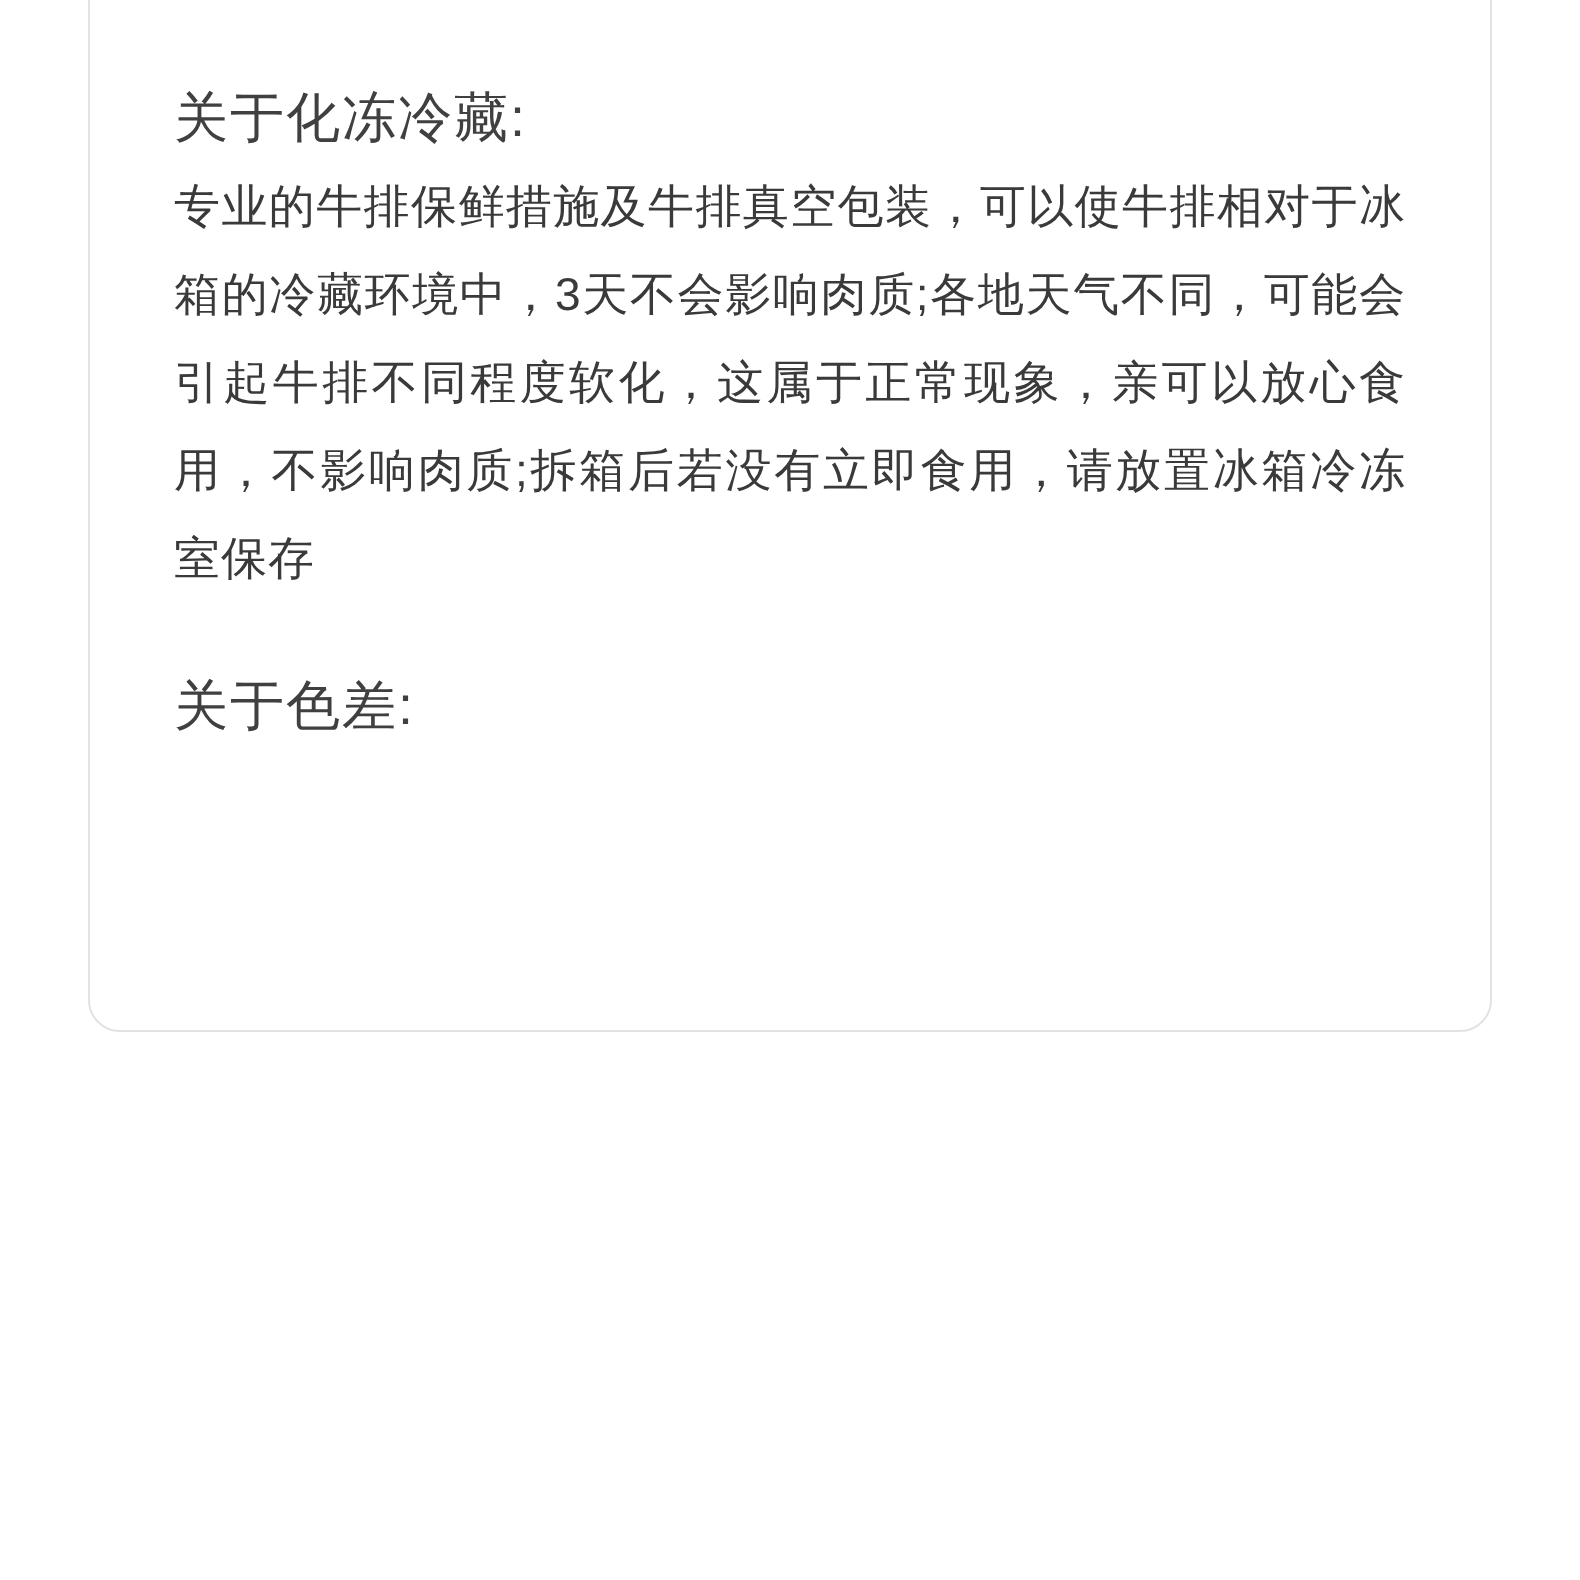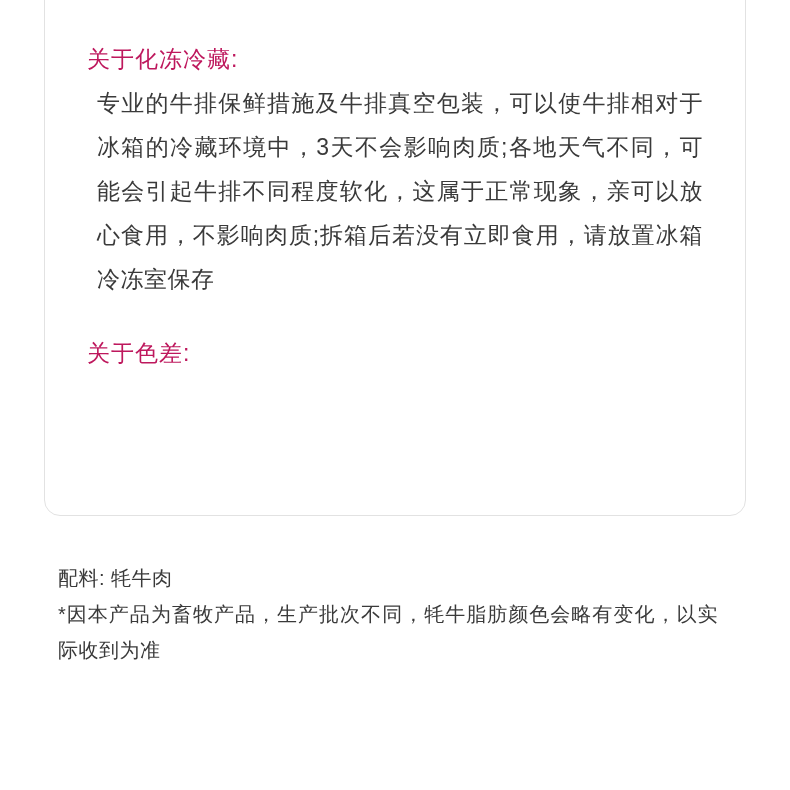--- a/index.html
+++ b/index.html
@@ -49,10 +49,10 @@
     margin-top: 30px;
   }
   .section-title {
-    font-size: 23px;
+    font-size: 27px;
     line-height: 44px;
     letter-spacing: 1px;
-    color: #be185d;
+    color: #404040;
   }
   .section-body {
     font-size: 23px;

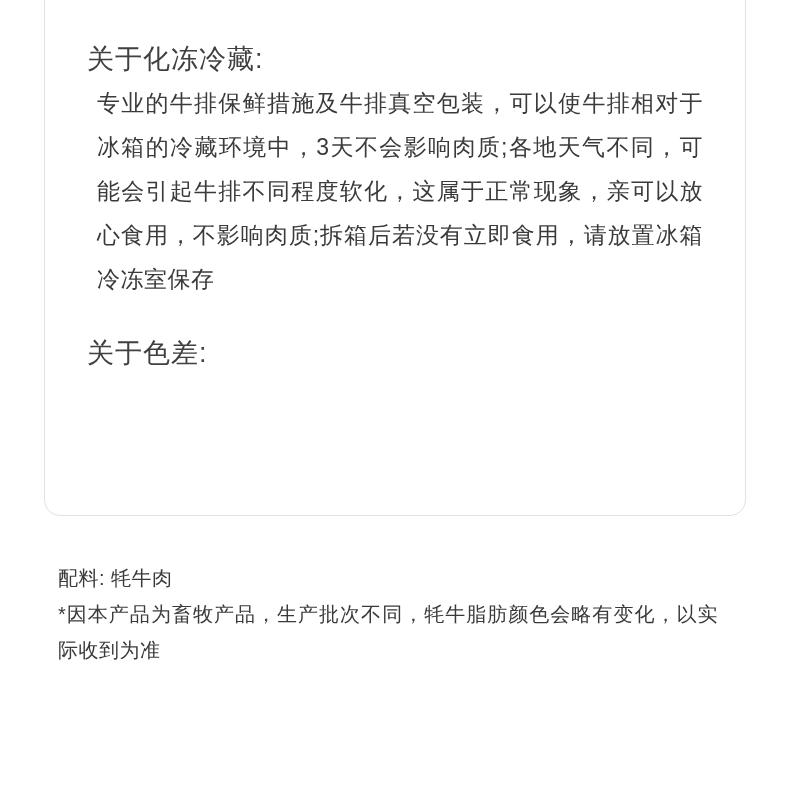--- a/index.html
+++ b/index.html
@@ -60,7 +60,6 @@
     letter-spacing: 0.5px;
     color: #3a3a3a;
     text-align: justify;
-    margin-left: 10px;
   }
 
   .footer {

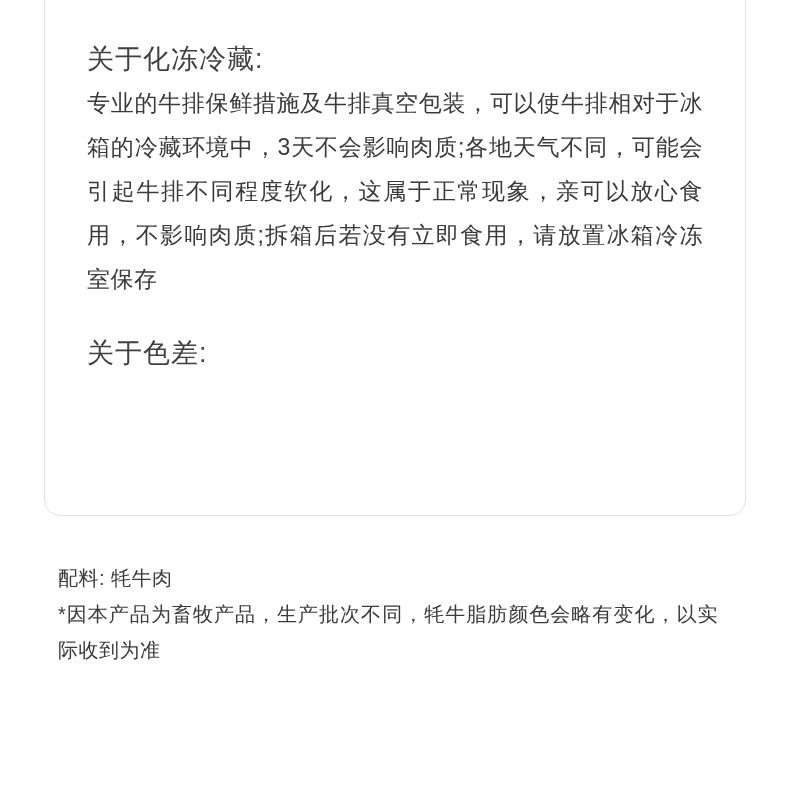--- a/index.html
+++ b/index.html
@@ -102,10 +102,6 @@
 
   </div>
 
-  <div class="footer">
-    <div class="footer-line">配料: 牦牛肉</div>
-    <div class="footer-note">*因本产品为畜牧产品，生产批次不同，牦牛脂肪颜色会略有变化，以实际收到为准</div>
-  </div>
 
 </div>
 

